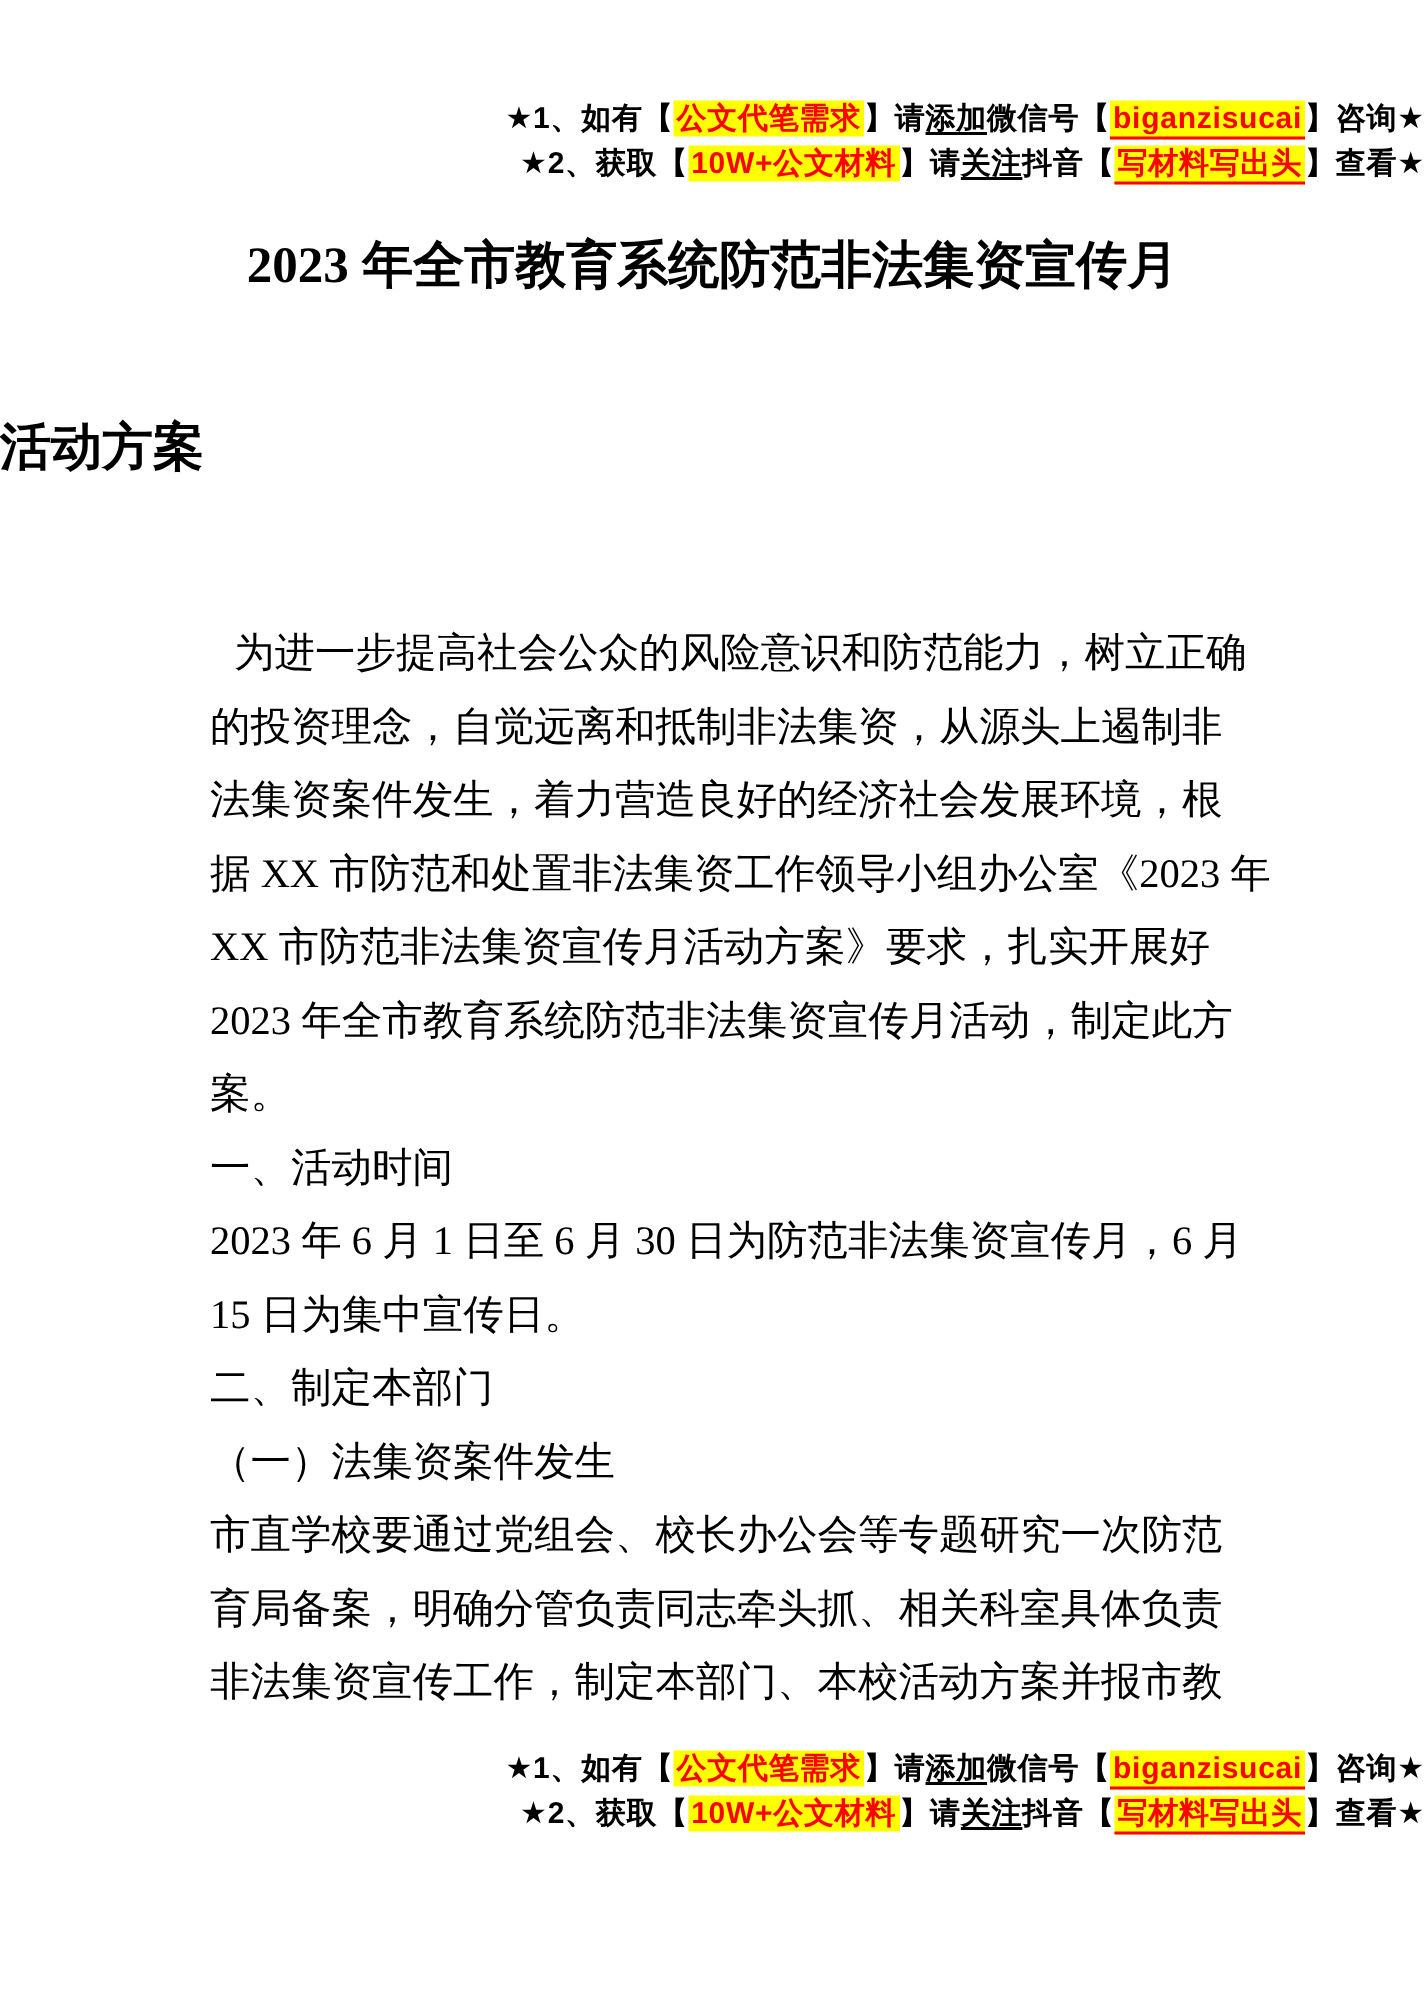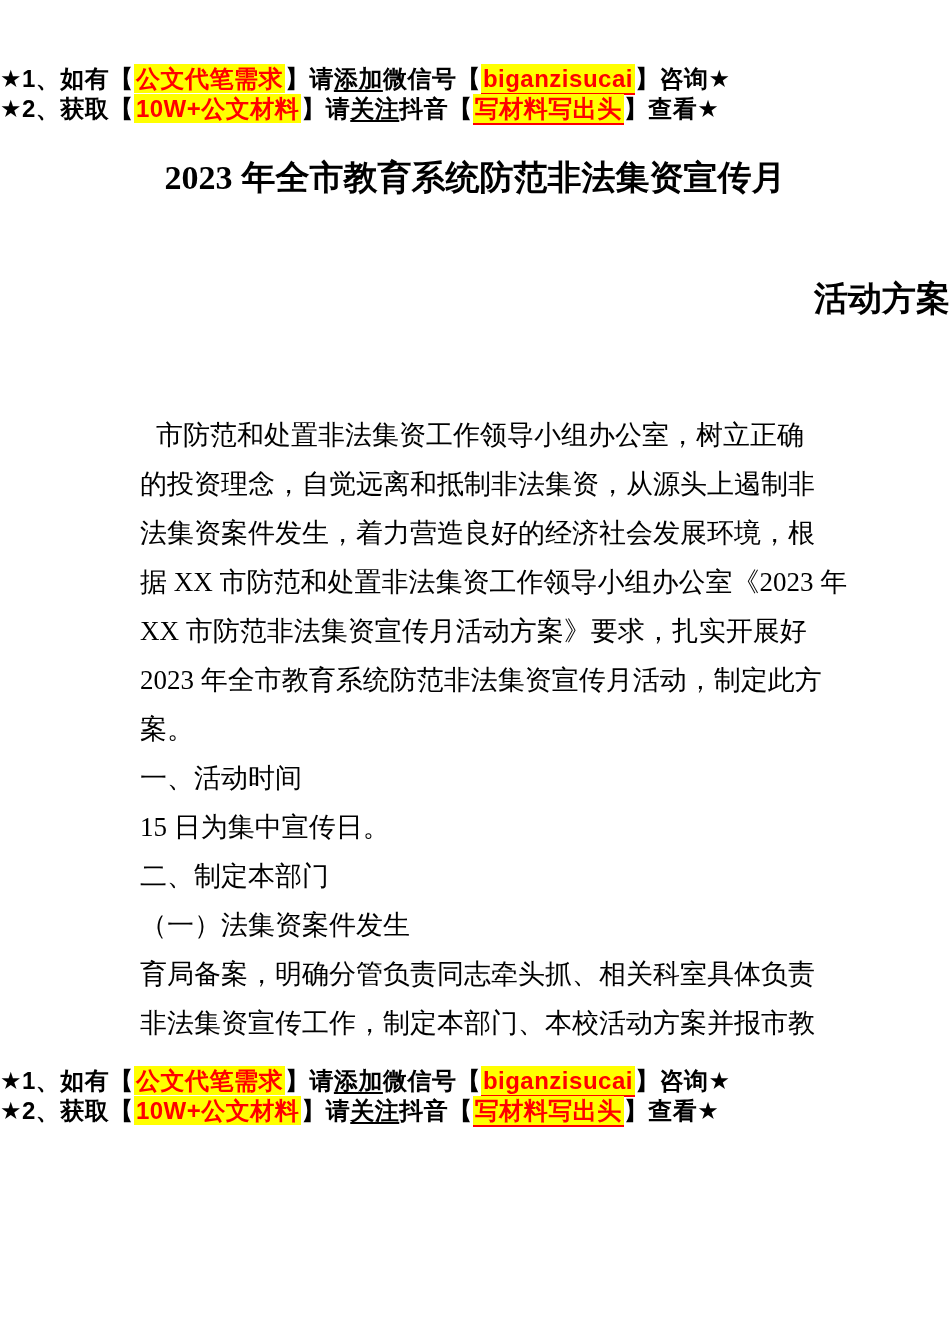--- a/index.html
+++ b/index.html
@@ -14,10 +14,10 @@
   }
   
   .notice {
-    text-align: left;
+    text-align: right;
     font-family: "Liberation Sans", "DejaVu Sans", sans-serif;
     font-weight: bold;
-    font-size: 24px;
+    font-size: 20px;
     line-height: 30px;
     color: #000000;
     letter-spacing: 0.5px;

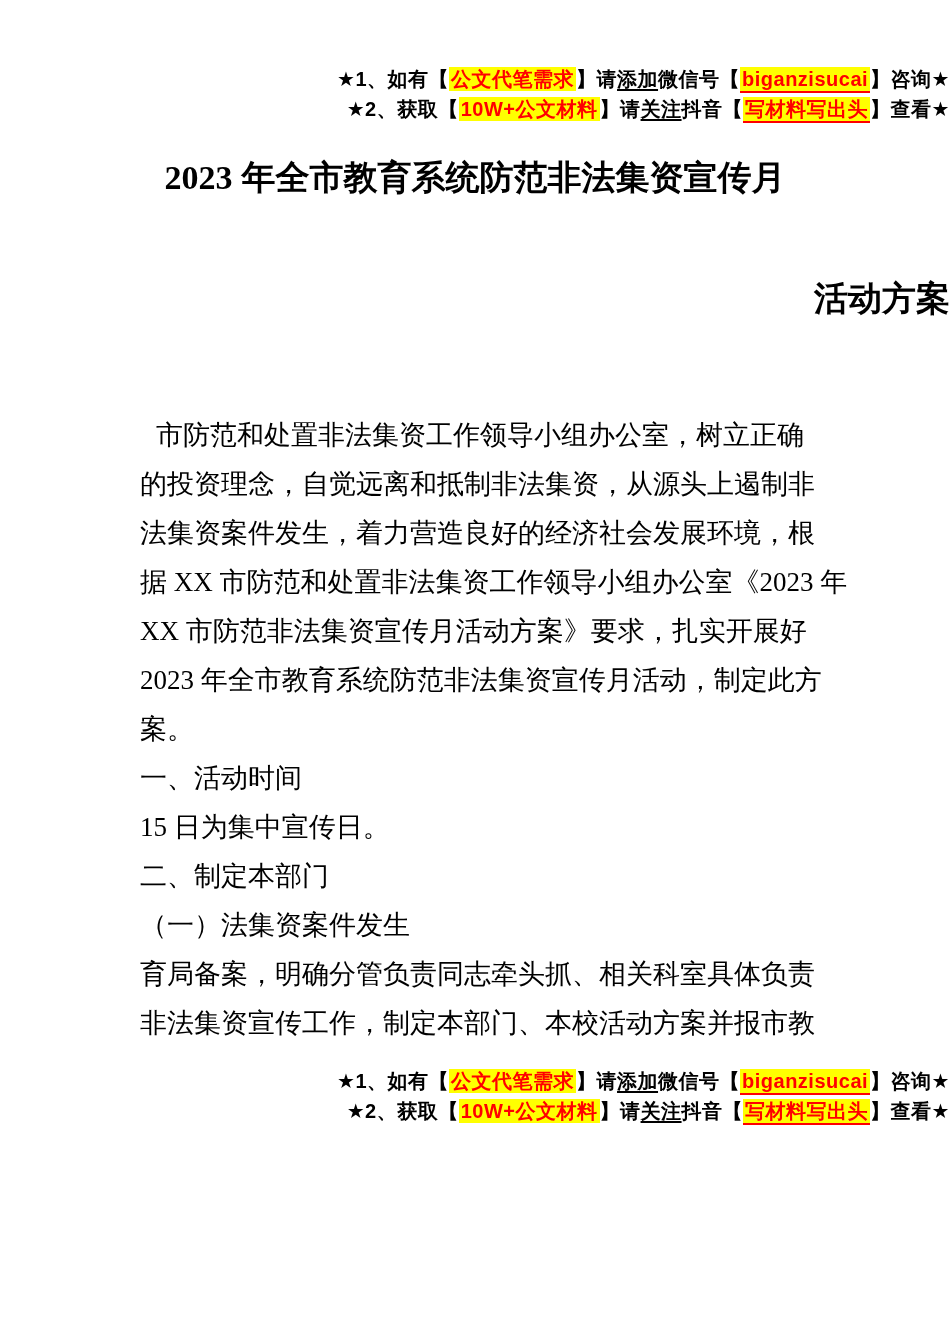--- a/index.html
+++ b/index.html
@@ -55,7 +55,7 @@
   }
   .title-line2 {
     margin-top: 74px;
-    text-align: right;
+    text-align: left;
     font-size: 34px;
     line-height: 46px;
     font-weight: bold;

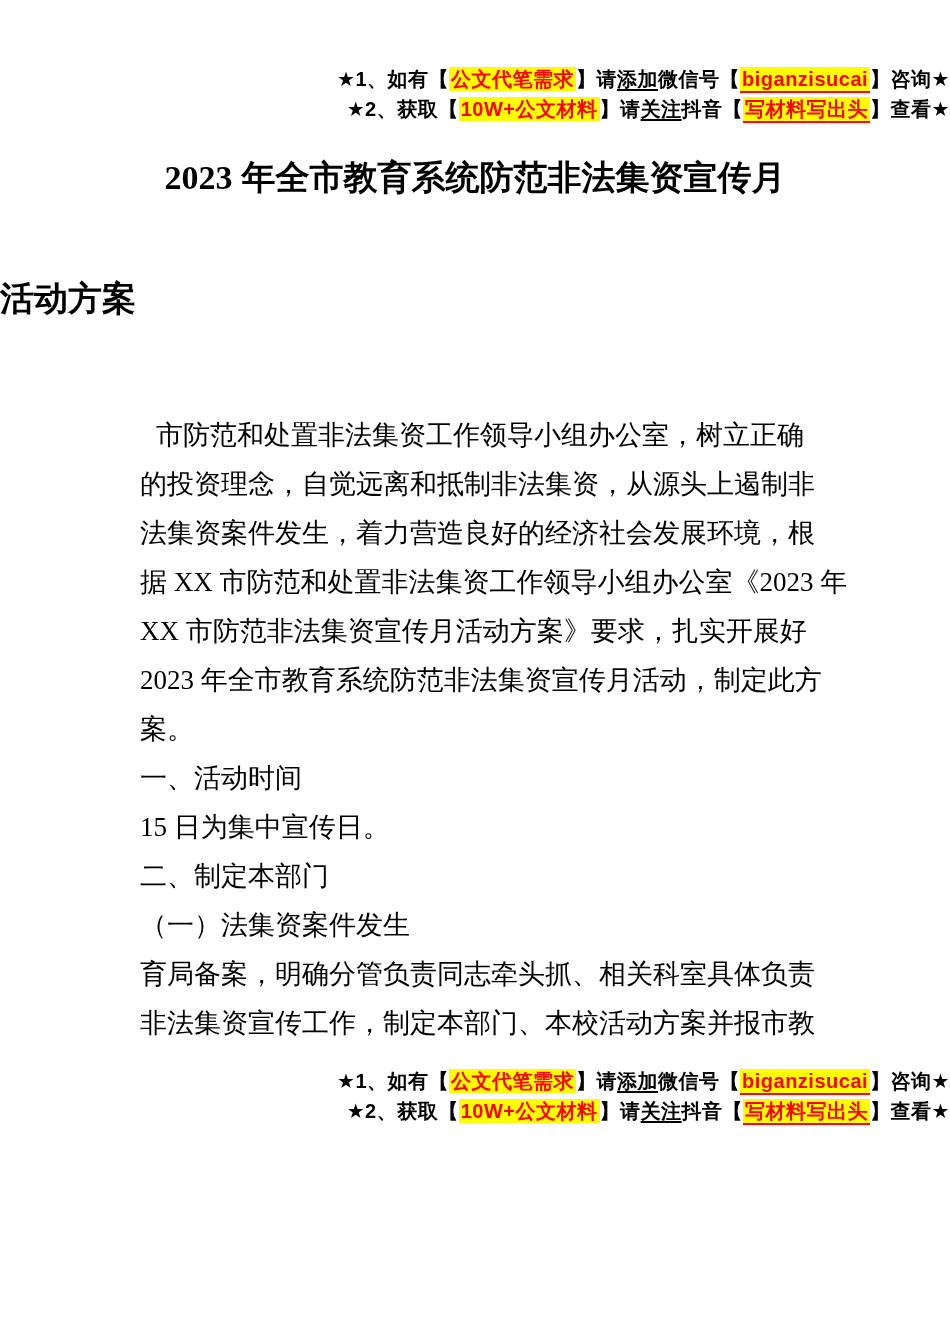--- a/index.html
+++ b/index.html
@@ -92,7 +92,7 @@
   <div class="title-line2">活动方案</div>
 
   <div class="doc-body">
-    <div class="bline indent">市防范和处置非法集资工作领导小组办公室，树立正确</div>
+    <div class="bline indent">为进一步提高社会公众的风险意识和防范能力，树立正确</div>
     <div class="bline">的投资理念，自觉远离和抵制非法集资，从源头上遏制非</div>
     <div class="bline">法集资案件发生，着力营造良好的经济社会发展环境，根</div>
     <div class="bline">据 XX 市防范和处置非法集资工作领导小组办公室《2023 年</div>

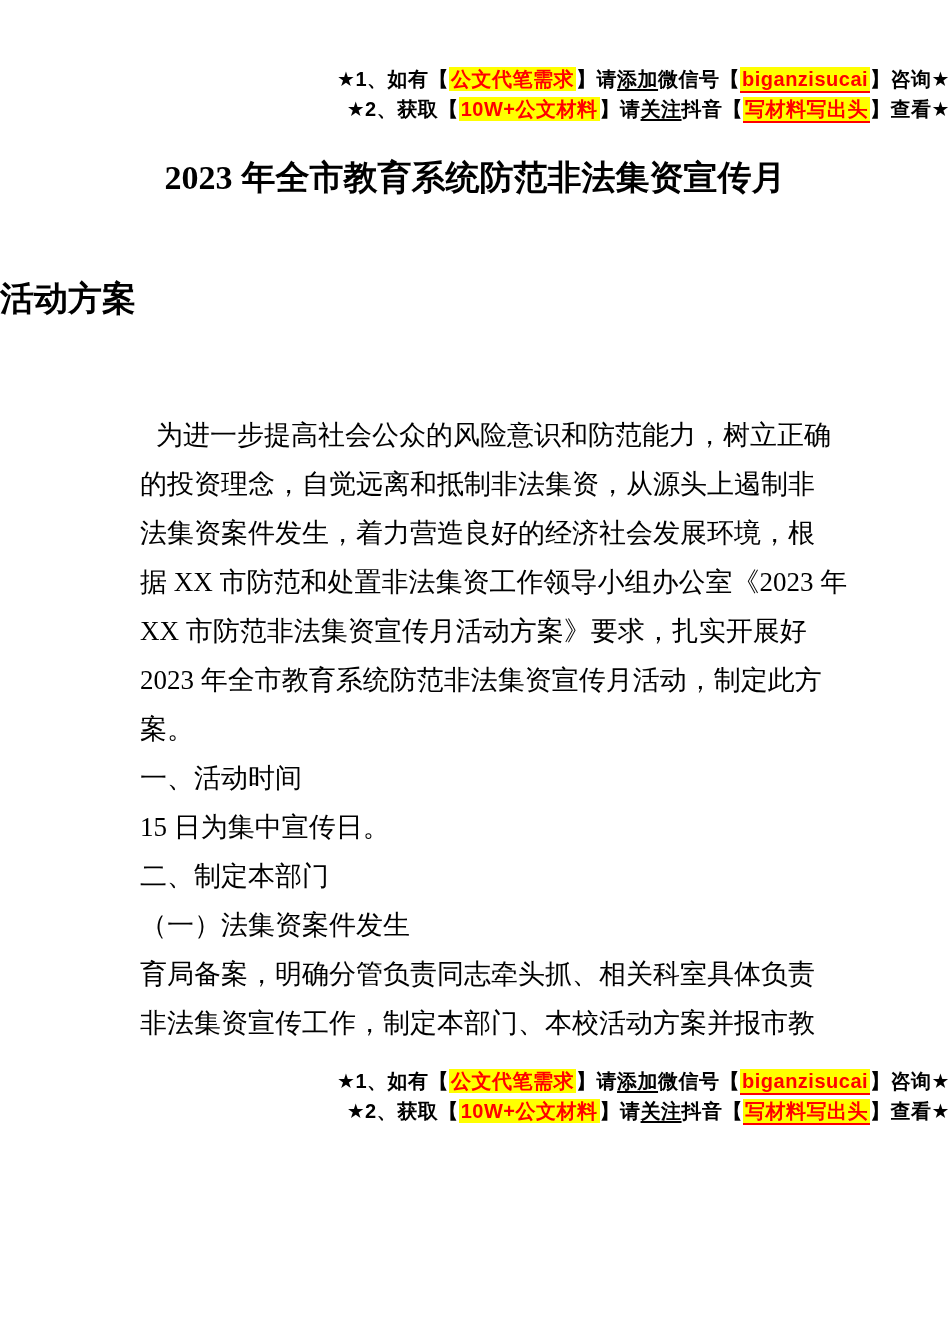--- a/index.html
+++ b/index.html
@@ -100,6 +100,7 @@
     <div class="bline">2023 年全市教育系统防范非法集资宣传月活动，制定此方</div>
     <div class="bline">案。</div>
     <div class="bline">一、活动时间</div>
+    <div class="bline">2023 年 6 月 1 日至 6 月 30 日为防范非法集资宣传月，6 月</div>
     <div class="bline">15 日为集中宣传日。</div>
     <div class="bline">二、制定本部门</div>
     <div class="bline">（一）法集资案件发生</div>

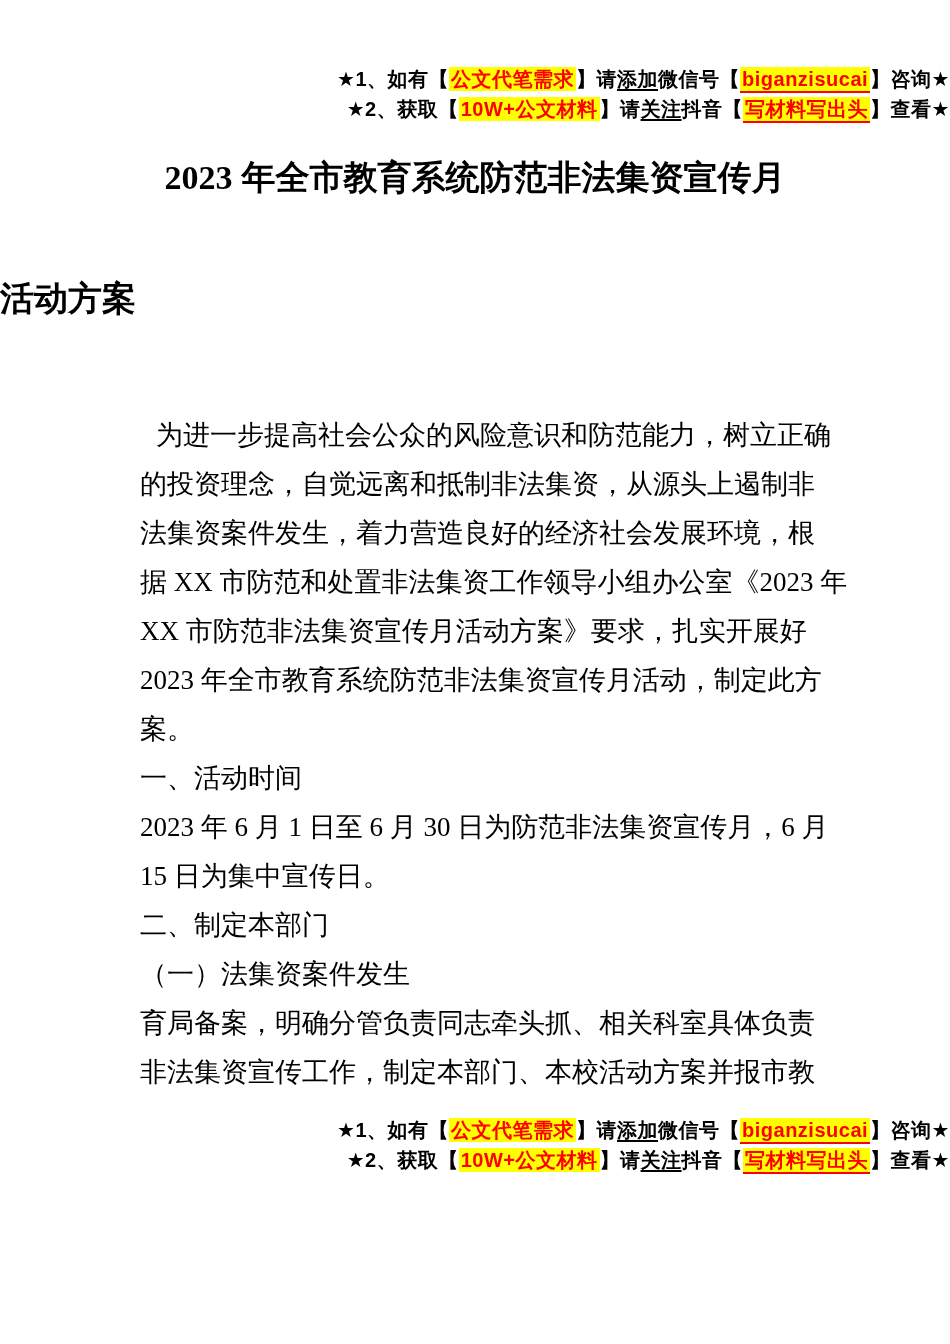--- a/index.html
+++ b/index.html
@@ -104,6 +104,7 @@
     <div class="bline">15 日为集中宣传日。</div>
     <div class="bline">二、制定本部门</div>
     <div class="bline">（一）法集资案件发生</div>
+    <div class="bline">市直学校要通过党组会、校长办公会等专题研究一次防范</div>
     <div class="bline">育局备案，明确分管负责同志牵头抓、相关科室具体负责</div>
     <div class="bline">非法集资宣传工作，制定本部门、本校活动方案并报市教</div>
   </div>

